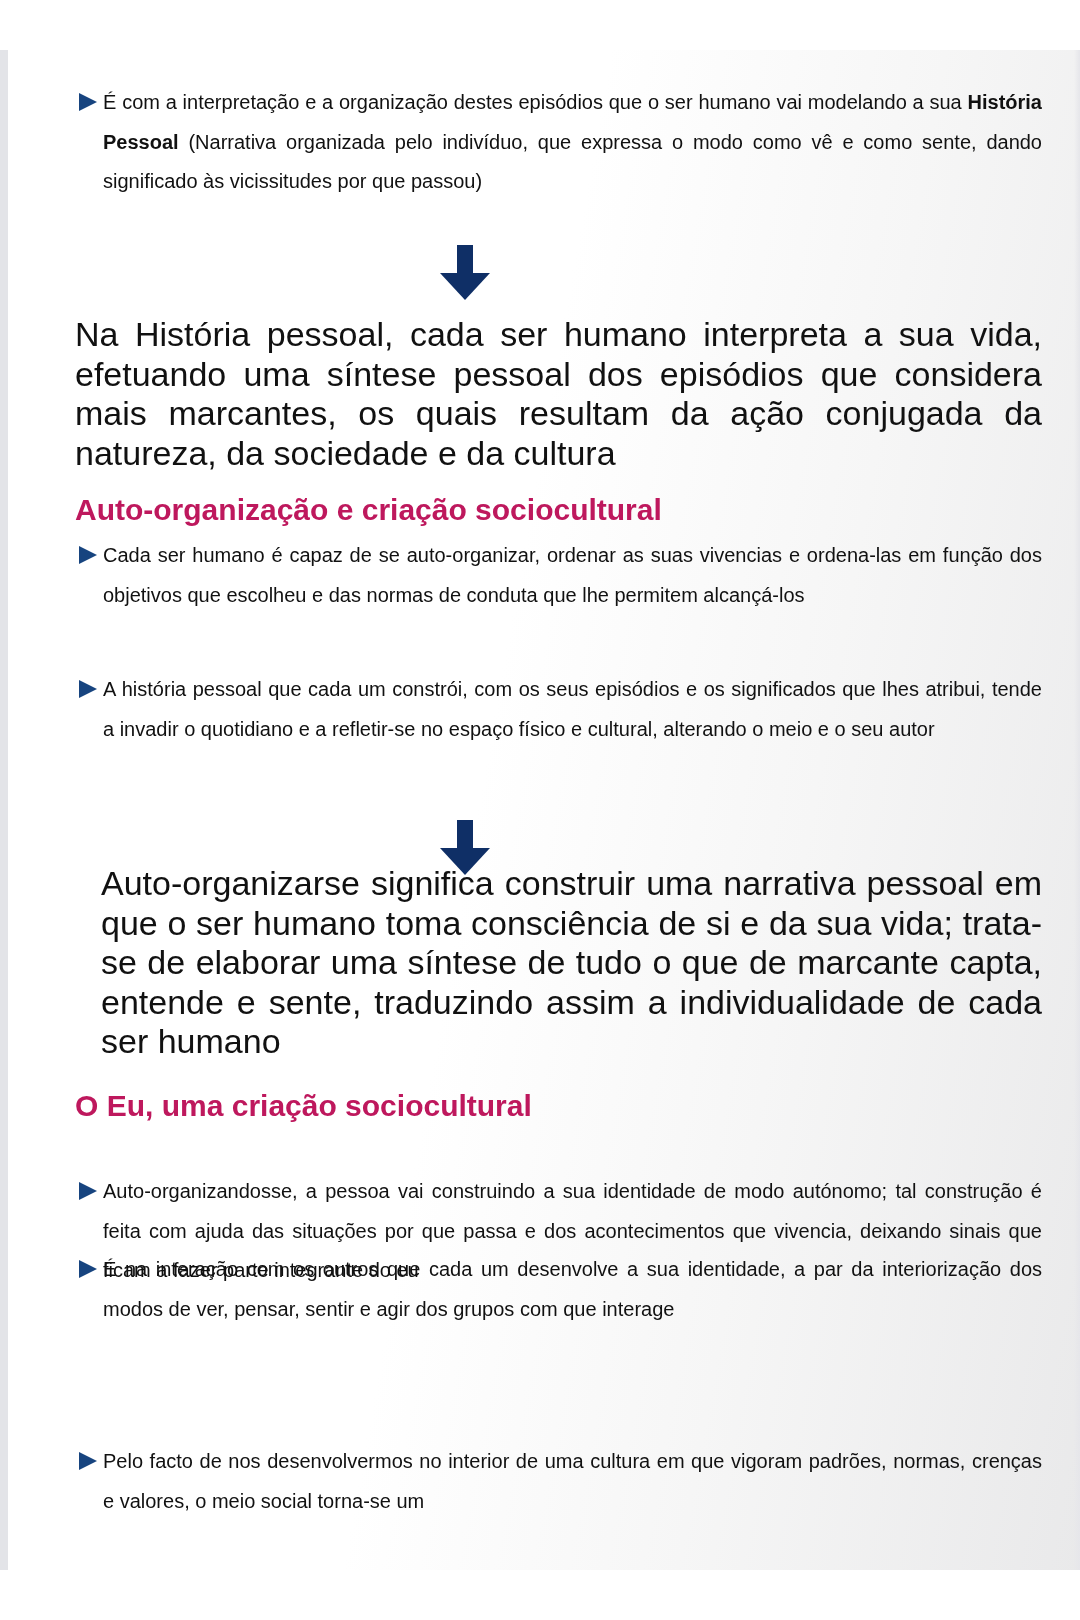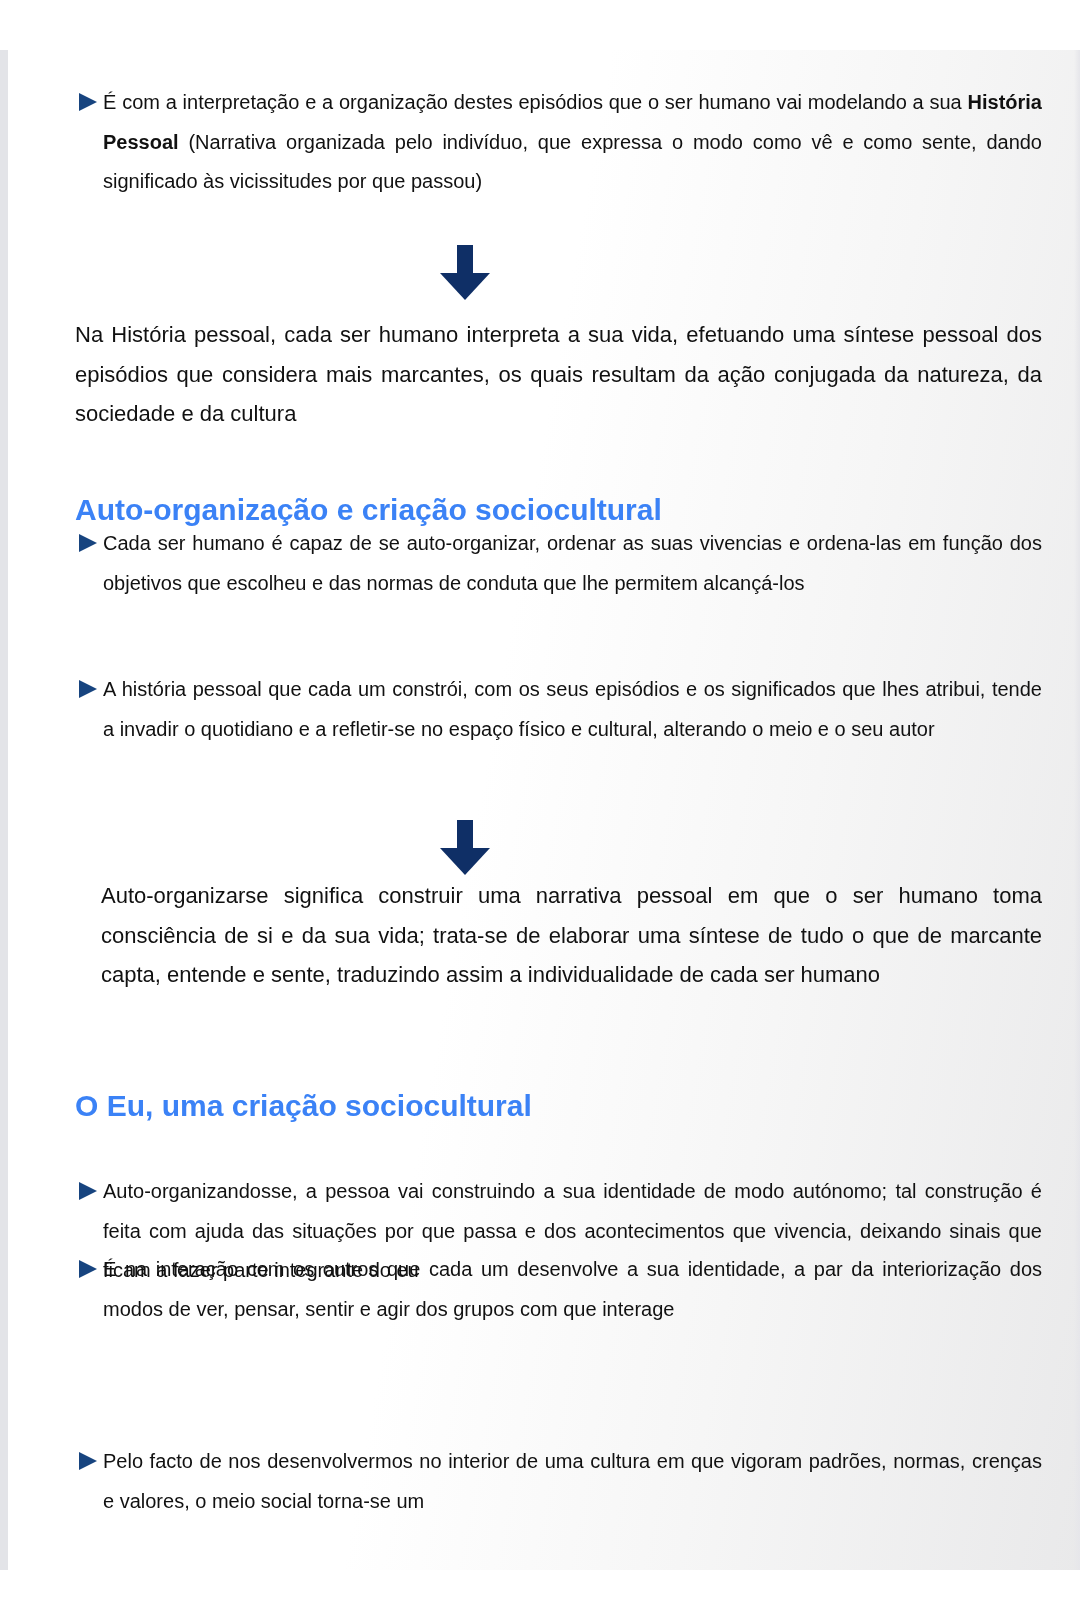--- a/index.html
+++ b/index.html
@@ -57,7 +57,7 @@
       position: absolute;
       left: 75px;
       right: 38px;
-      font-size: 22px;
+      font-size: 34px;
       line-height: 39.5px;
       text-align: justify;
       text-align-last: left;

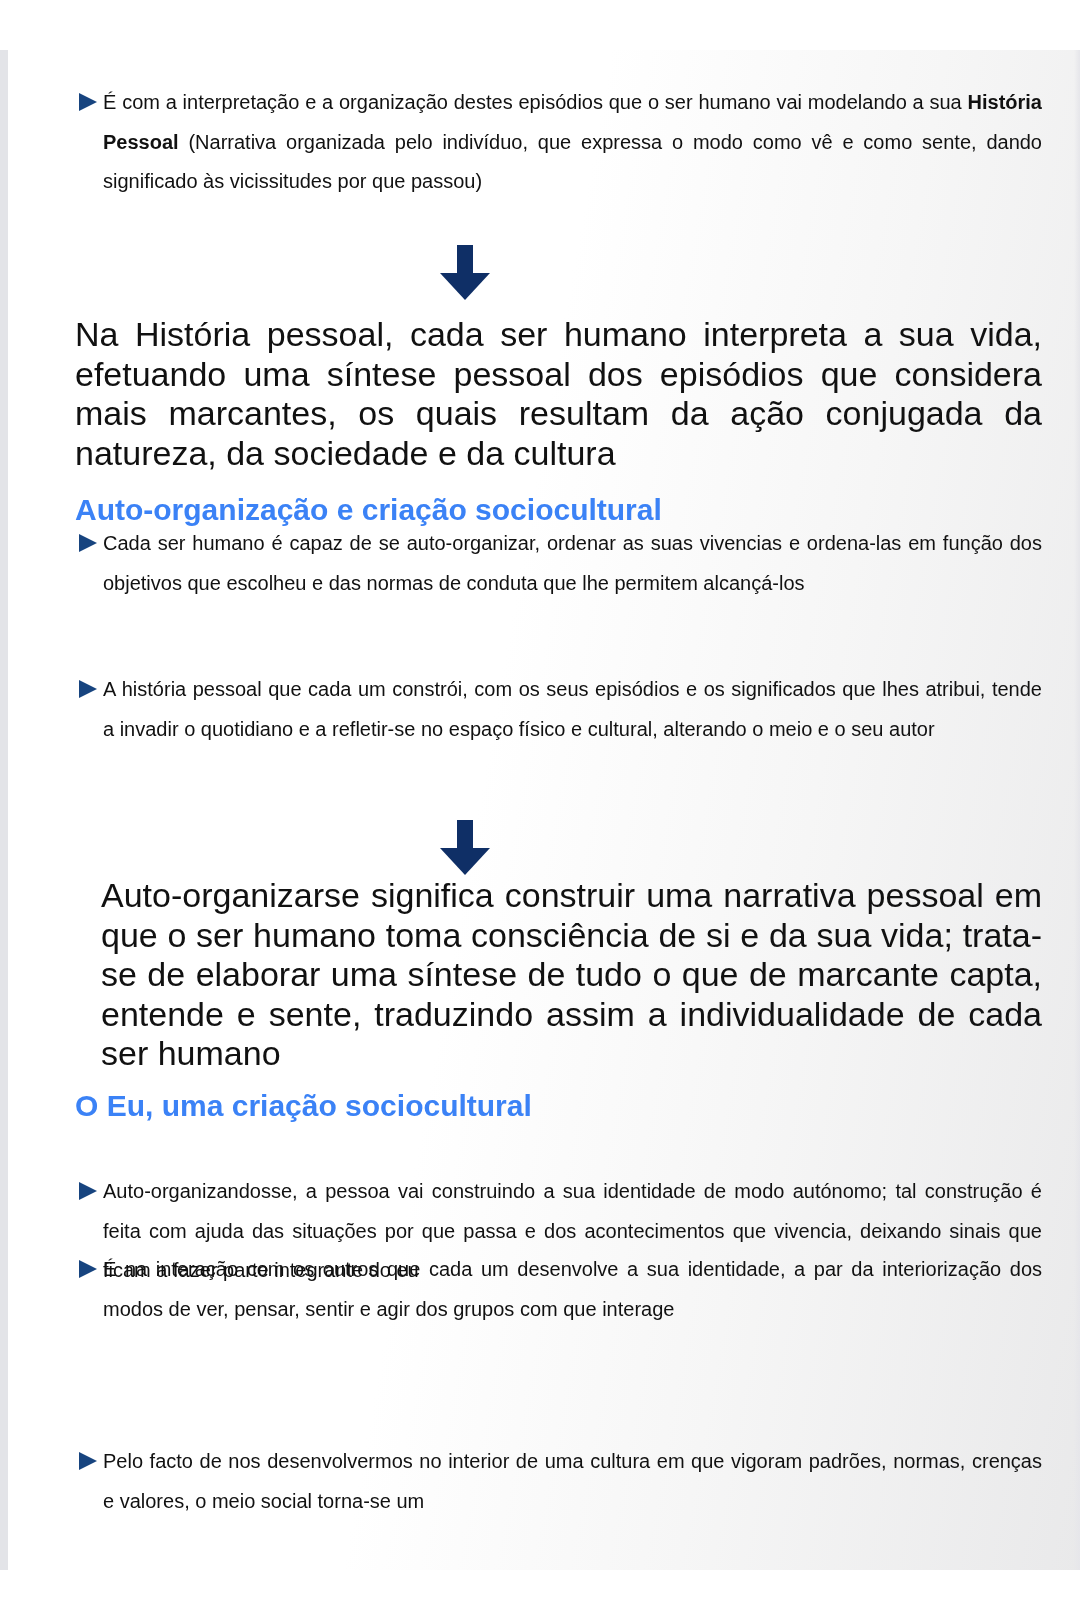--- a/index.html
+++ b/index.html
@@ -70,7 +70,7 @@
       left: 75px;
       font-size: 30px;
       font-weight: bold;
-      color: #3b82f6;
+      color: #be185d;
       line-height: 36px;
       white-space: nowrap;
     }

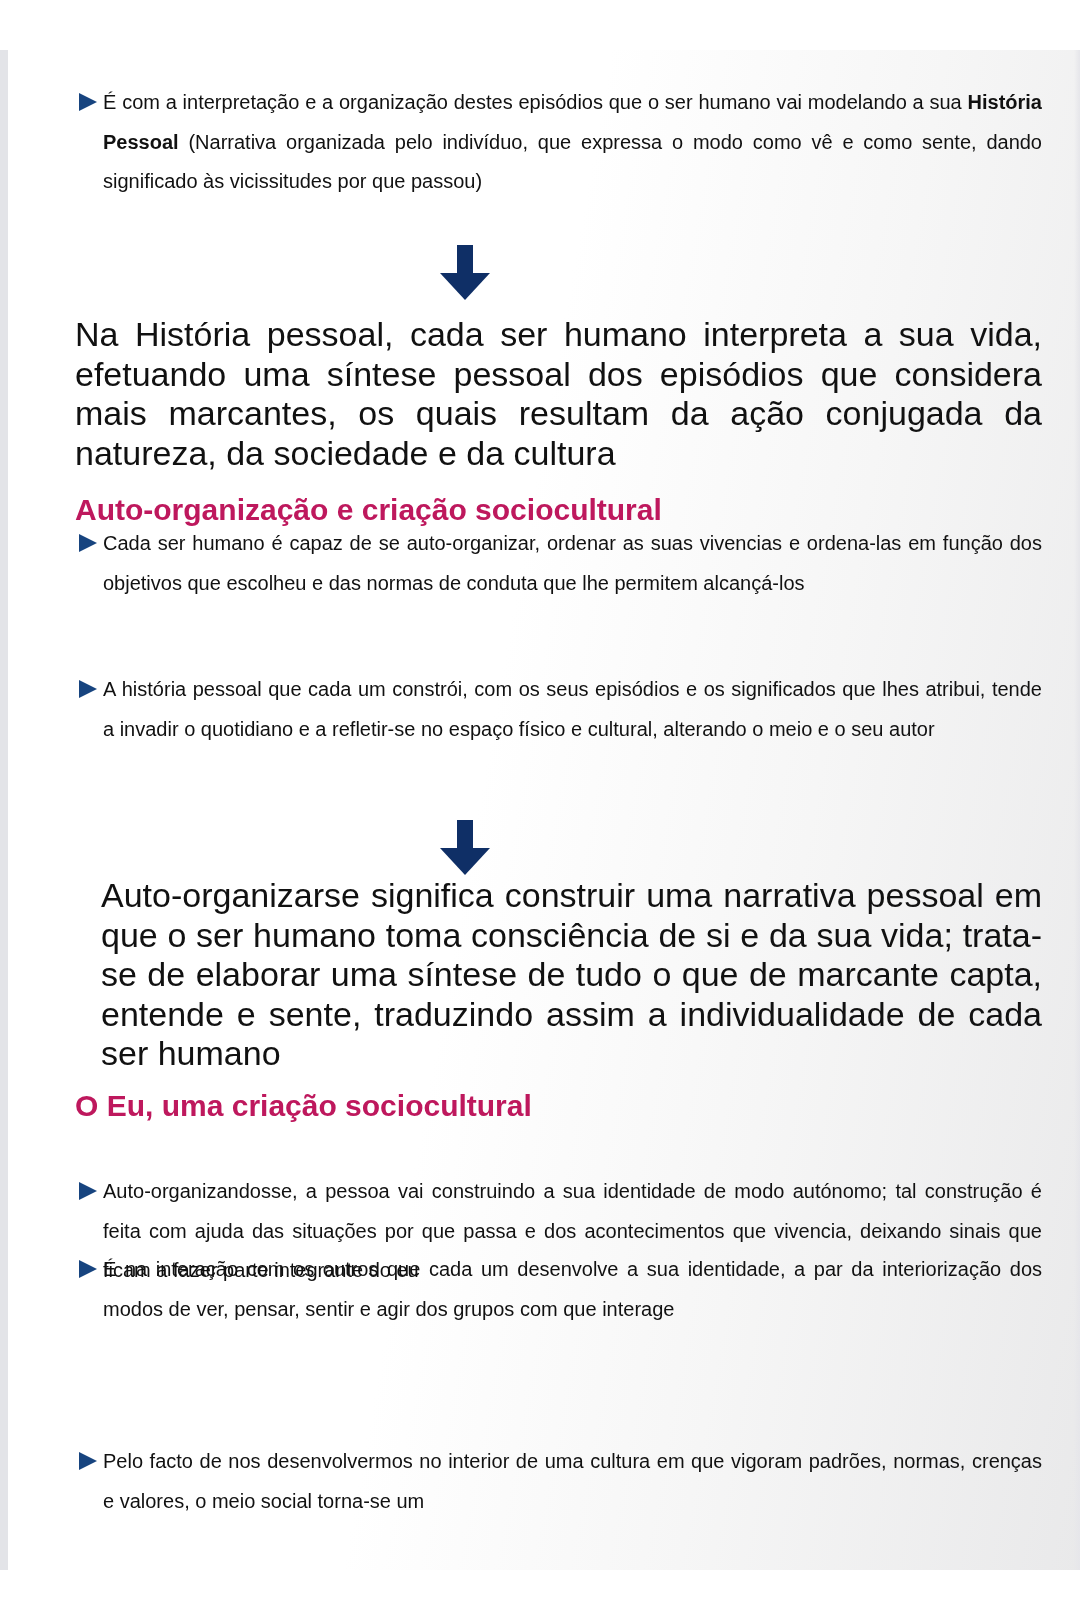--- a/index.html
+++ b/index.html
@@ -120,7 +120,7 @@
 
 <div class="heading" style="top:492px;">Auto-organização e criação sociocultural</div>
 
-<div class="bullet" style="top:524px;">
+<div class="bullet" style="top:536px;">
   <span class="bullet-marker"></span>
   <span>Cada ser humano é capaz de se auto-organizar, ordenar as suas vivencias e ordena-las em função dos objetivos que escolheu e das normas de conduta que lhe permitem alcançá-los</span>
 </div>

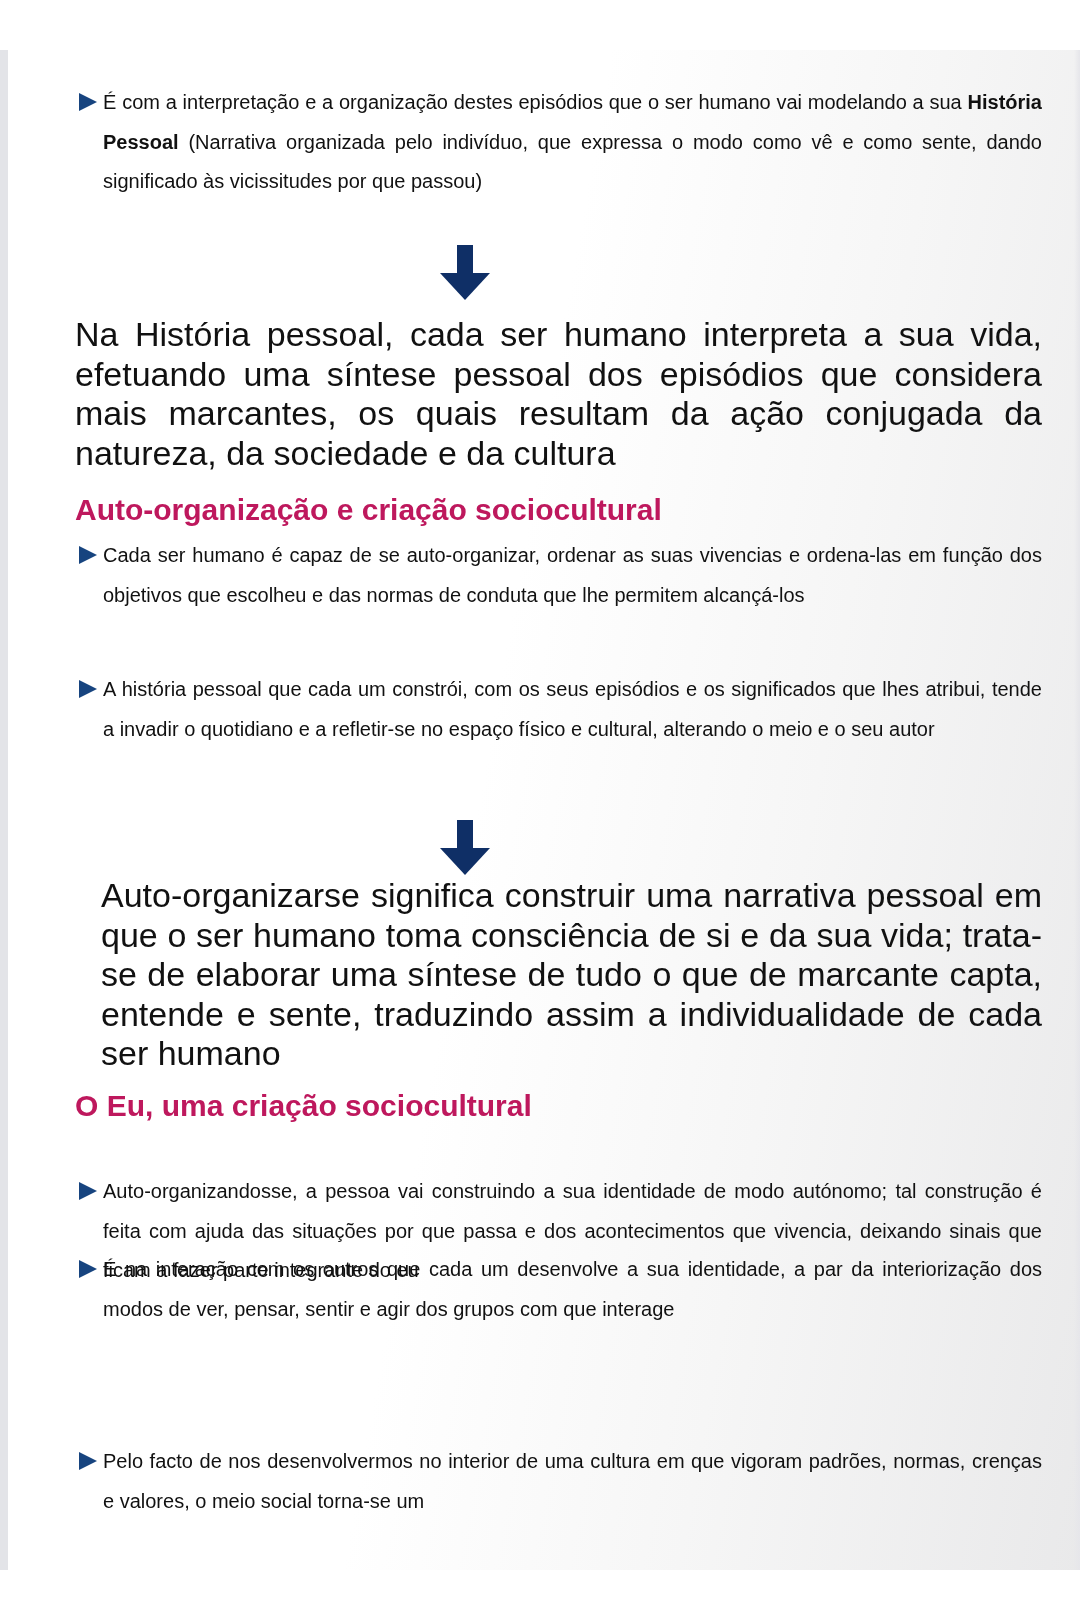--- a/index.html
+++ b/index.html
@@ -135,7 +135,7 @@
   <div class="head"></div>
 </div>
 
-<div class="para indented" style="top:864px;margin-top:12px;">Auto-organizarse significa construir uma narrativa pessoal em que o ser humano toma consciência de si e da sua vida; trata-se de elaborar uma síntese de tudo o que de marcante capta, entende e sente, traduzindo assim a individualidade de cada ser humano</div>
+<div class="para indented" style="top:864px;">Auto-organizarse significa construir uma narrativa pessoal em que o ser humano toma consciência de si e da sua vida; trata-se de elaborar uma síntese de tudo o que de marcante capta, entende e sente, traduzindo assim a individualidade de cada ser humano</div>
 
 <div class="heading" style="top:1088px;">O Eu, uma criação sociocultural</div>
 

